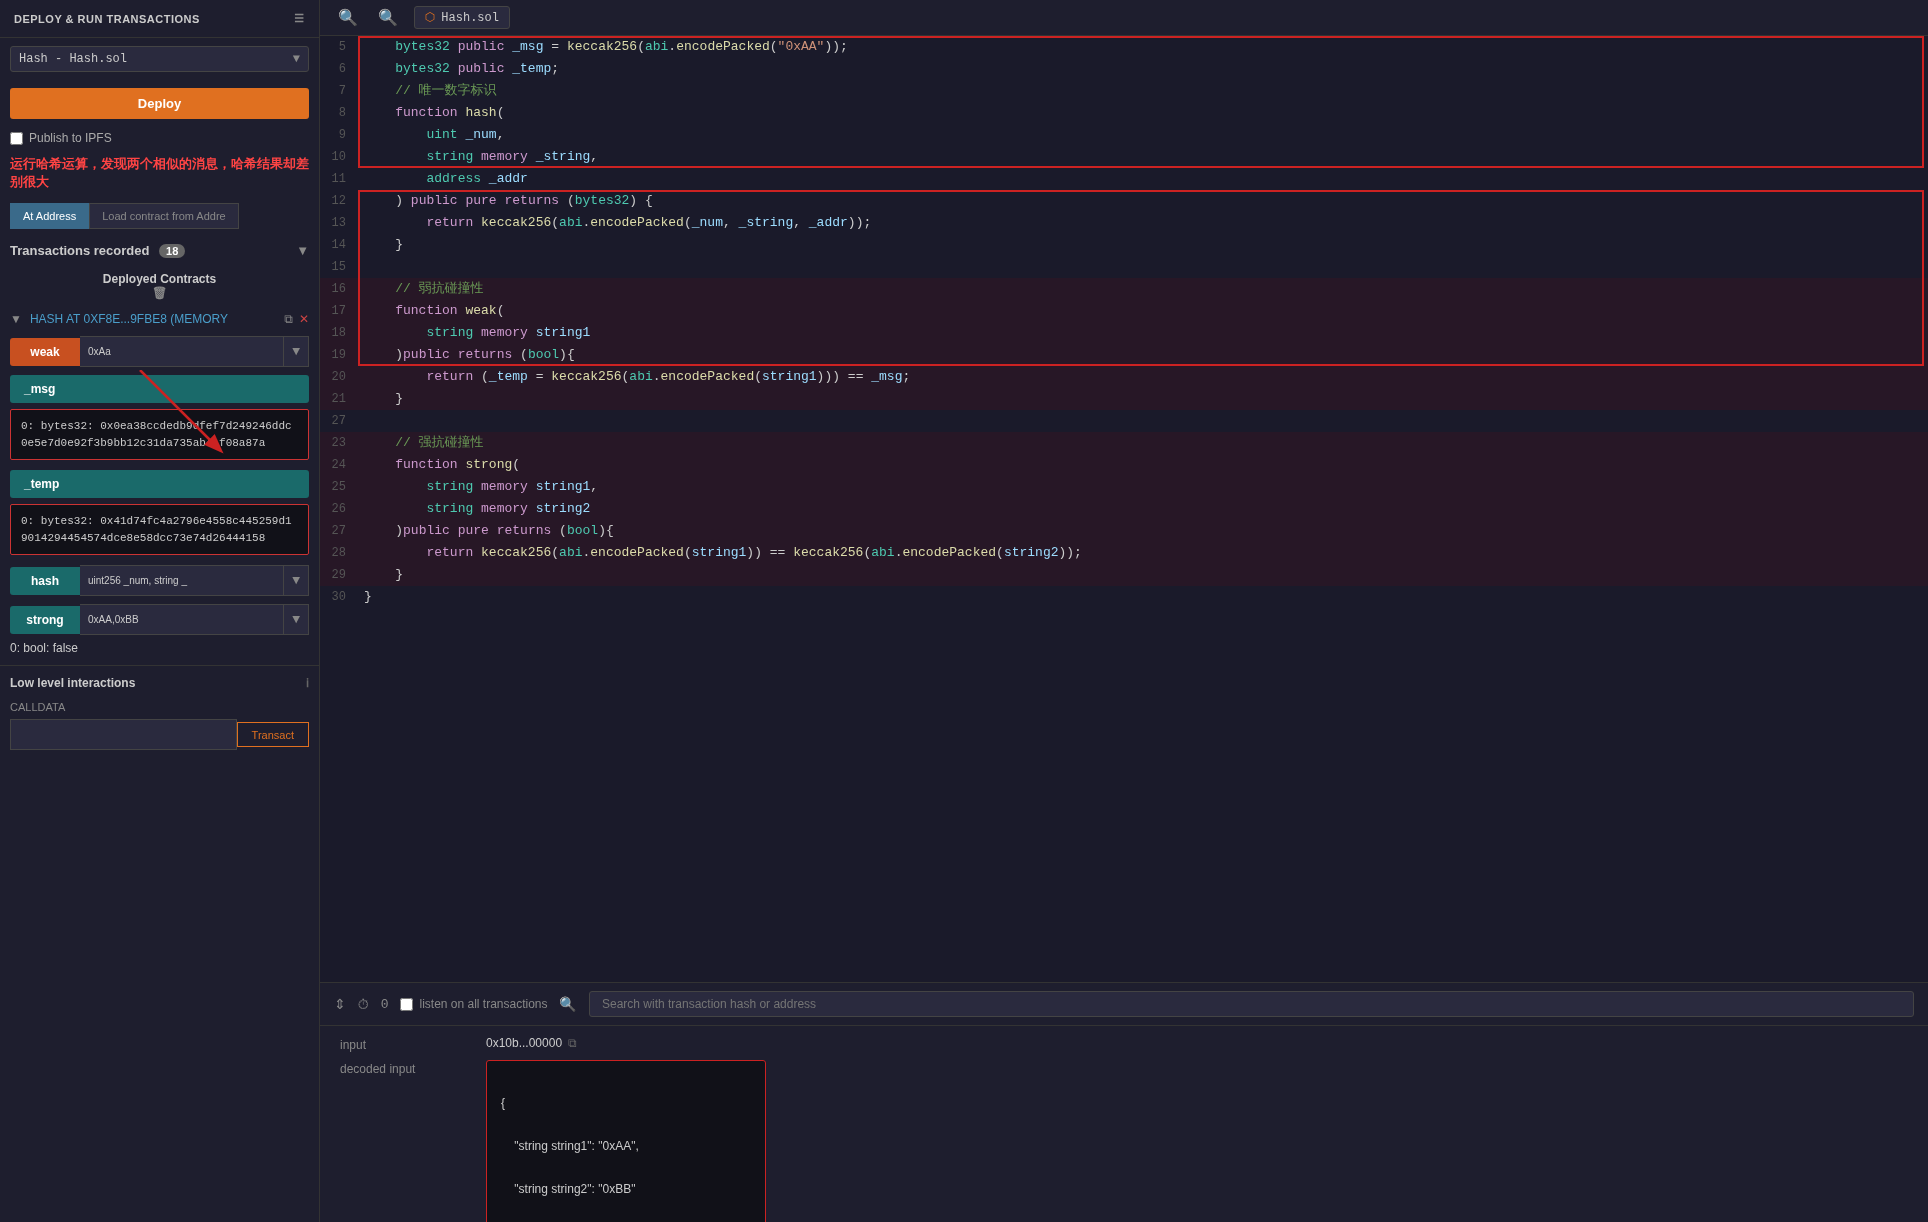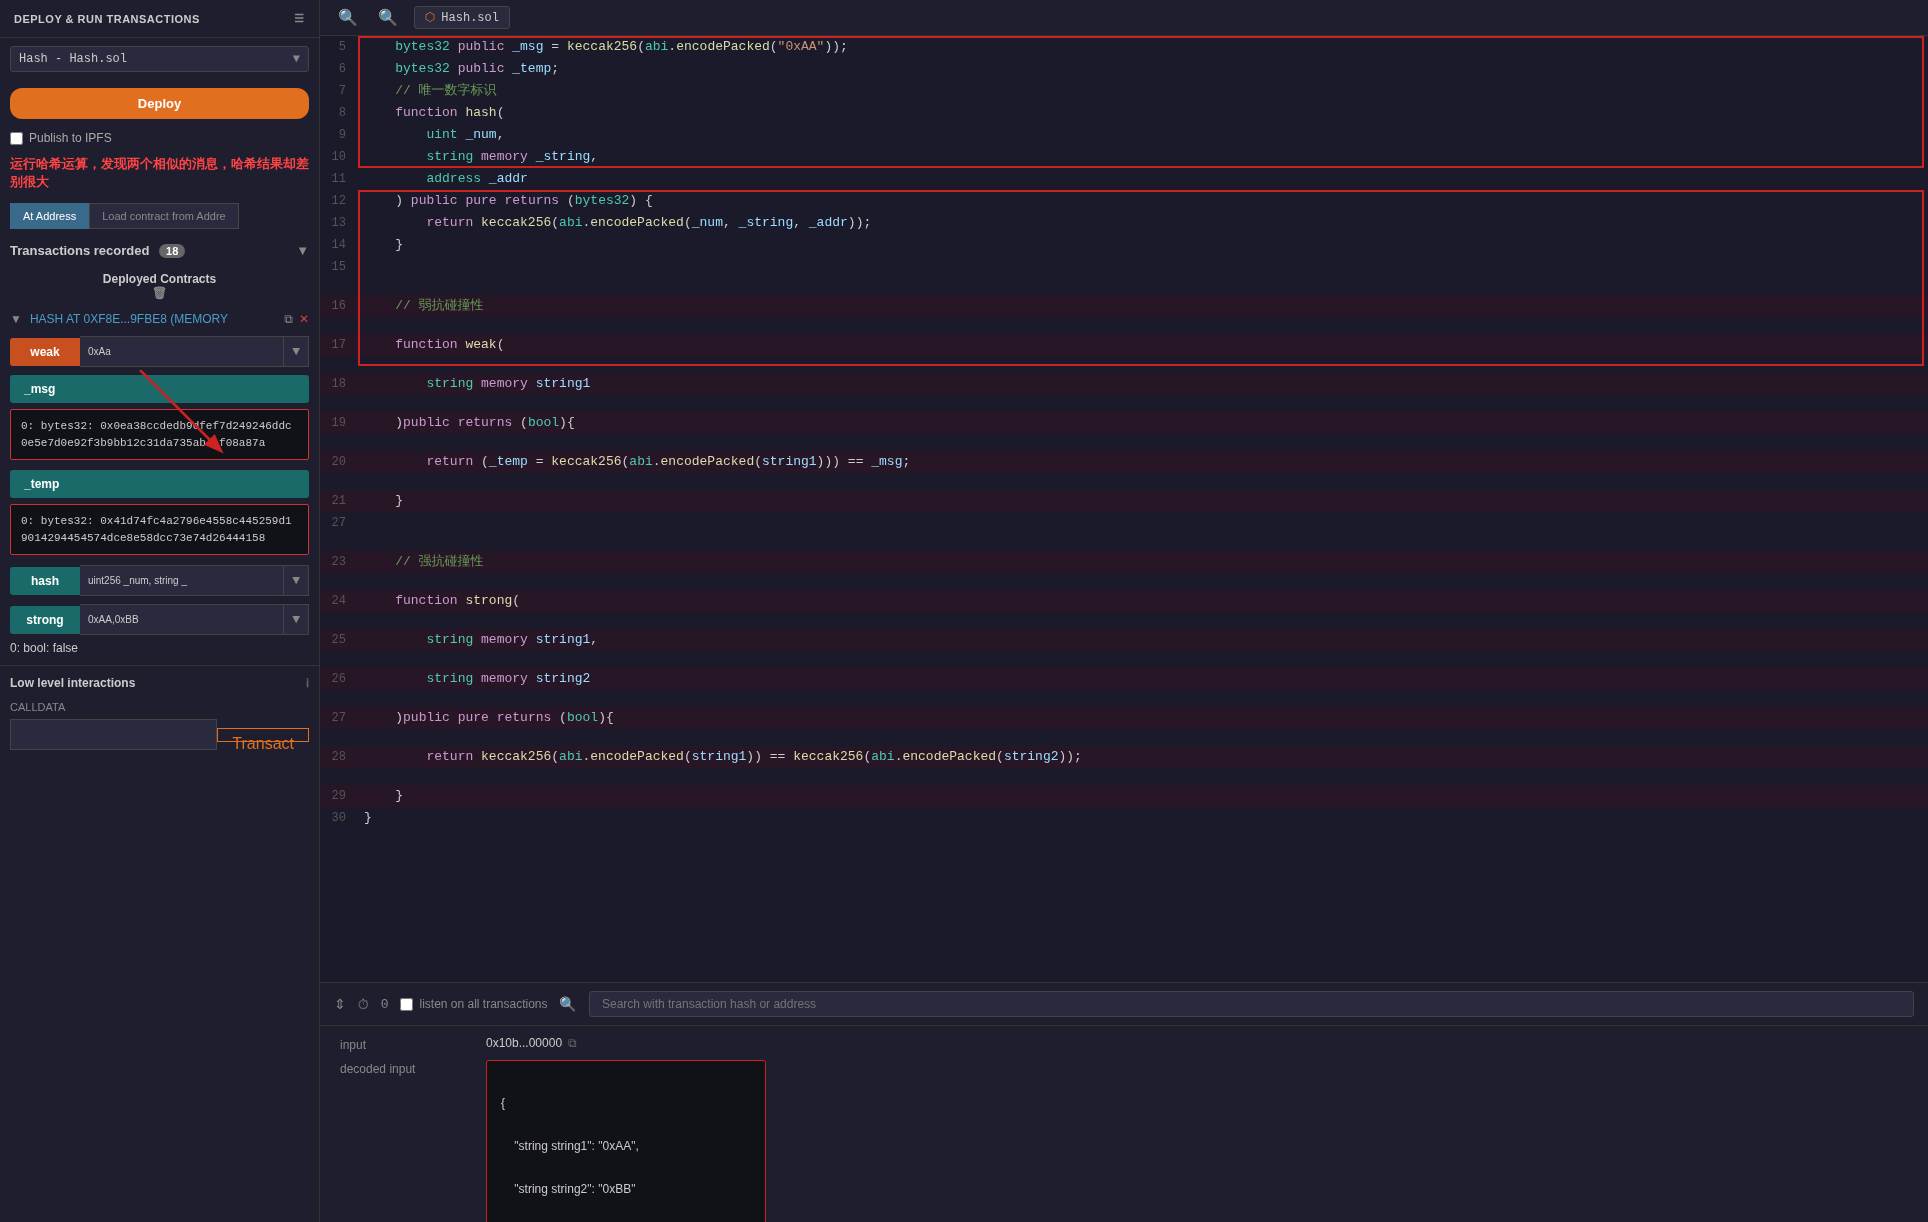--- a/index.html
+++ b/index.html
@@ -64,7 +64,7 @@
       background: #e07020;
       color: white;
       border: none;
-      border-radius: 12px;
+      border-radius: 3px;
       padding: 8px 20px;
       font-size: 13px;
       font-weight: bold;

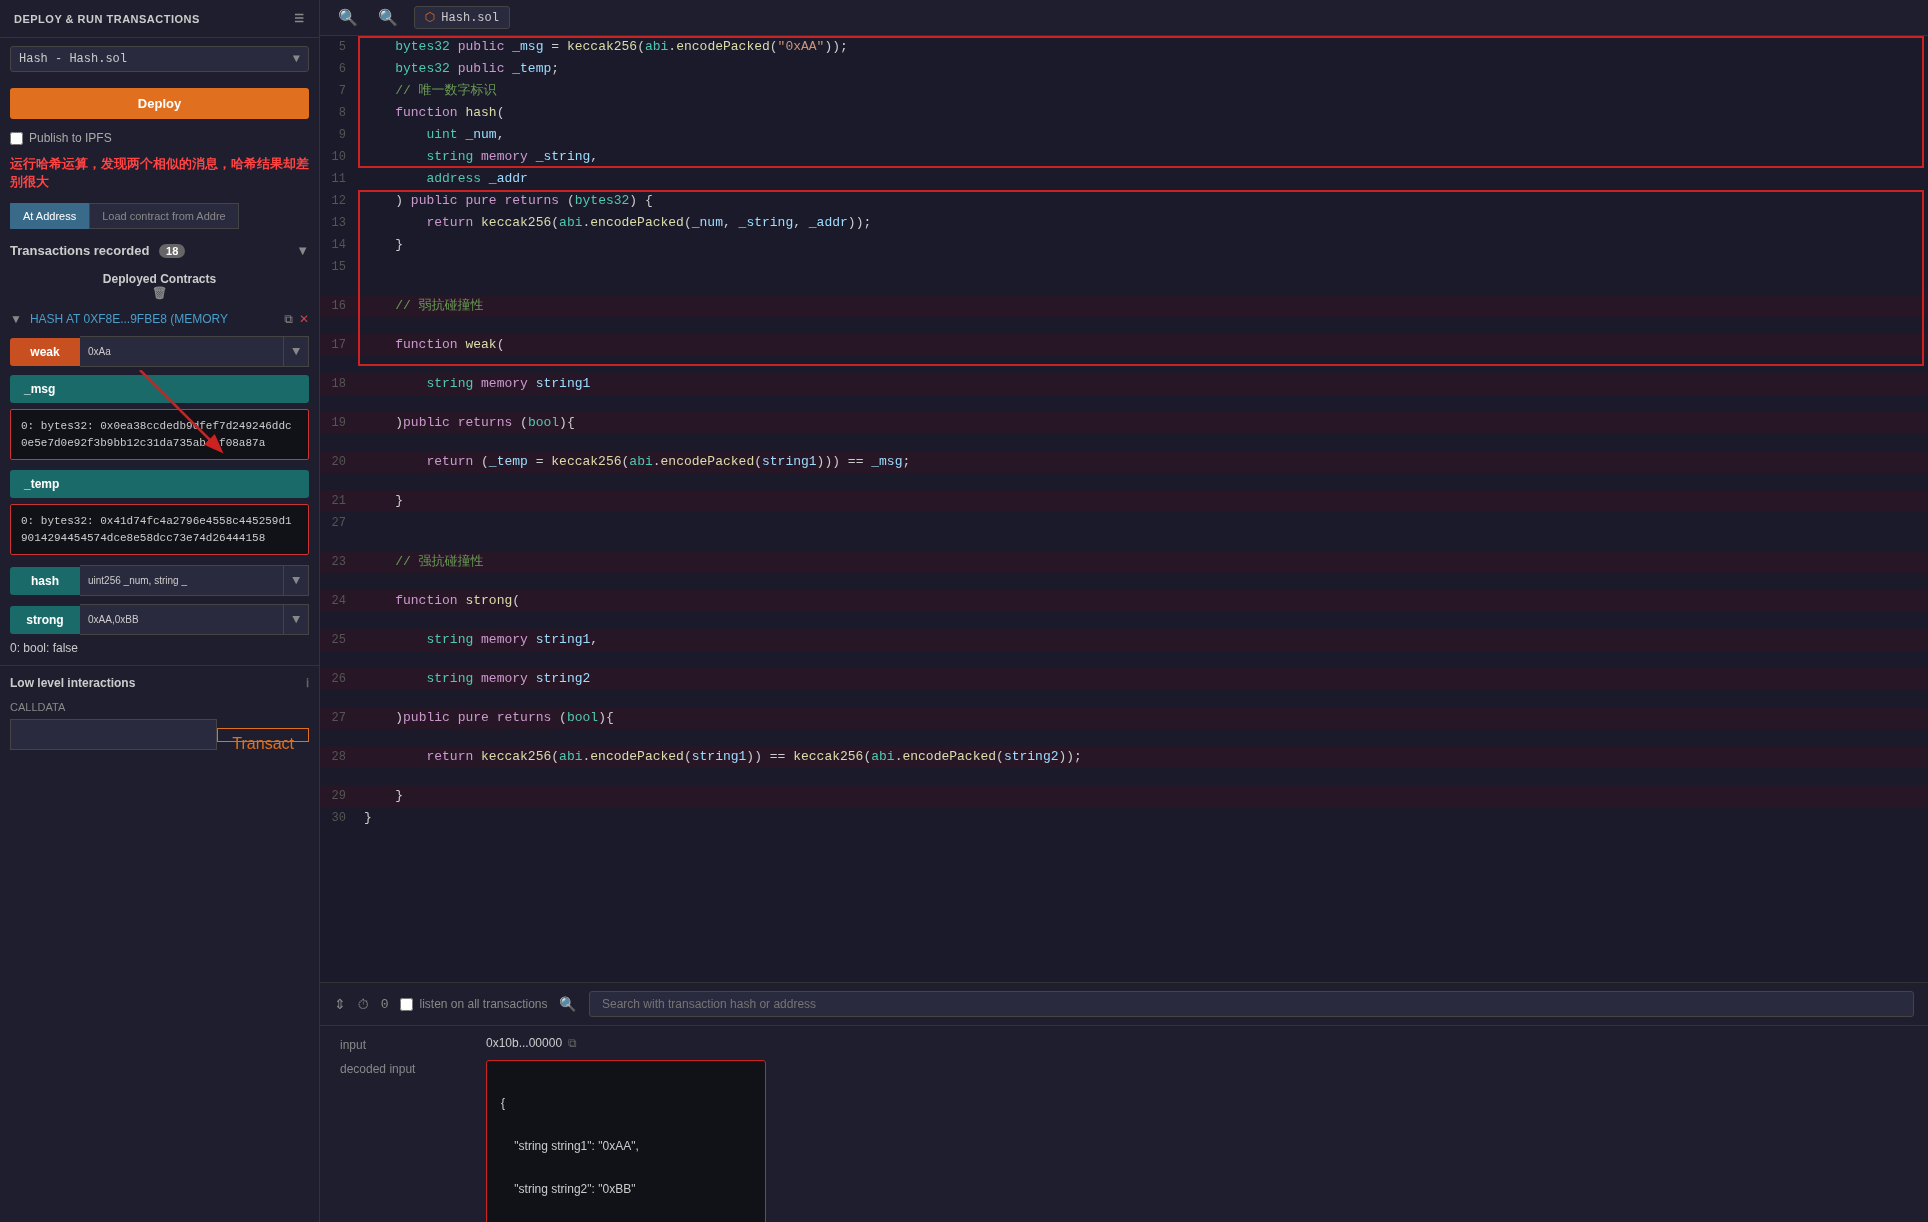--- a/index.html
+++ b/index.html
@@ -364,7 +364,6 @@
 
     .code-line.highlighted {
       background: rgba(200, 0, 0, 0.08);
-      margin-top: 17px;
     }
 
     .line-num {

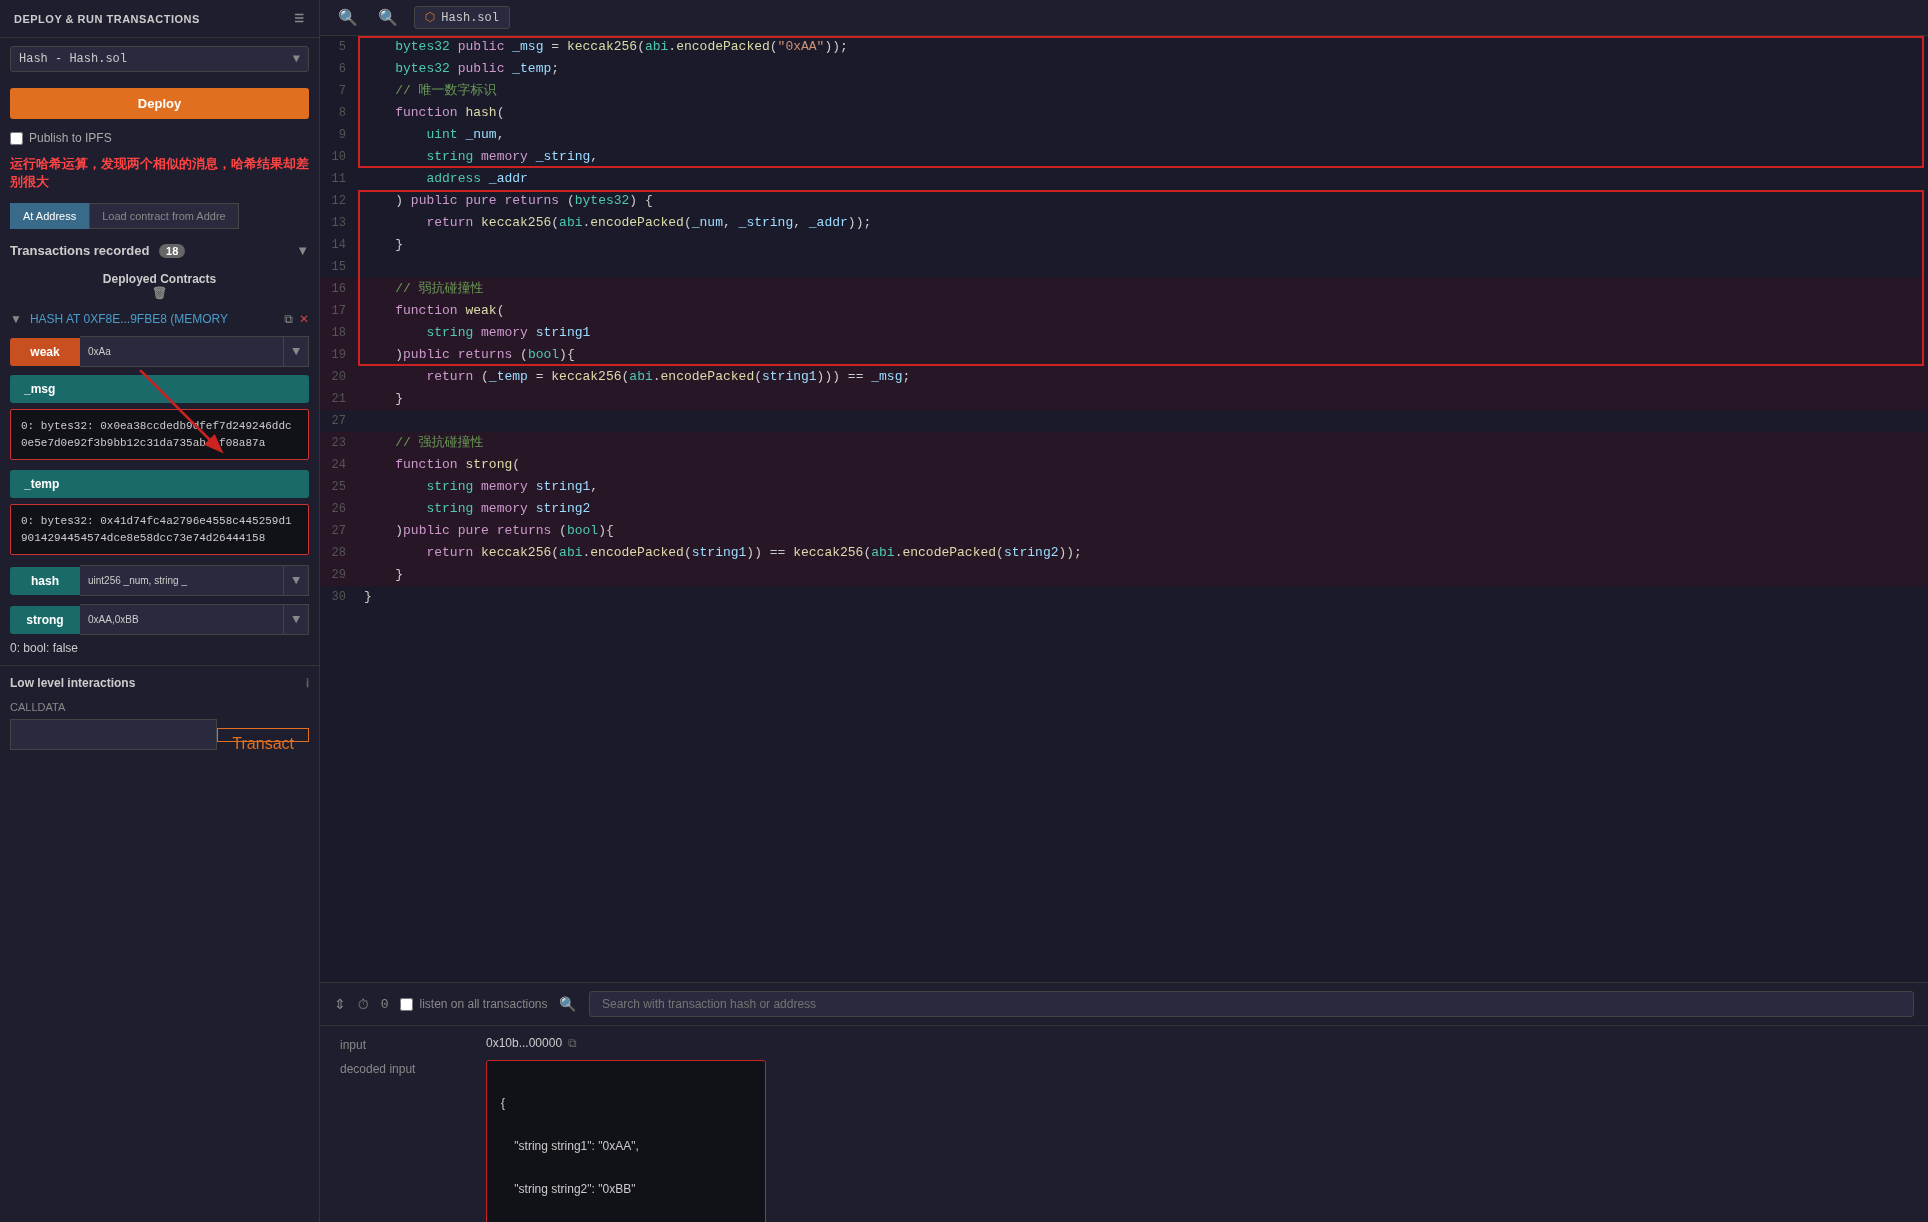--- a/index.html
+++ b/index.html
@@ -303,9 +303,9 @@
       border: 1px solid #e07020;
       color: #e07020;
       padding: 6px 14px;
-      font-size: 16px;
+      font-size: 11px;
       cursor: pointer;
-      height: 14px;
+      height: 25px;
     }
 
     

